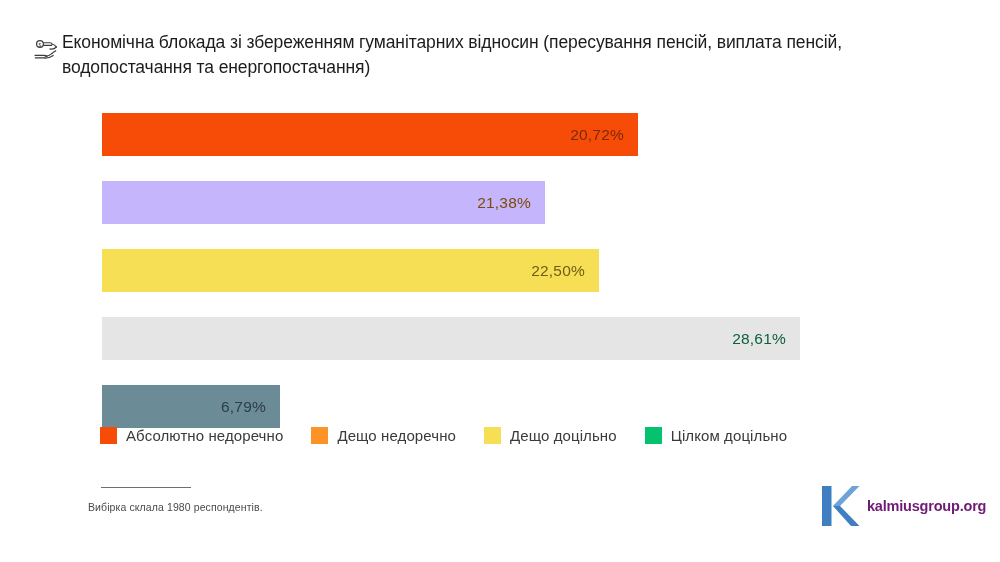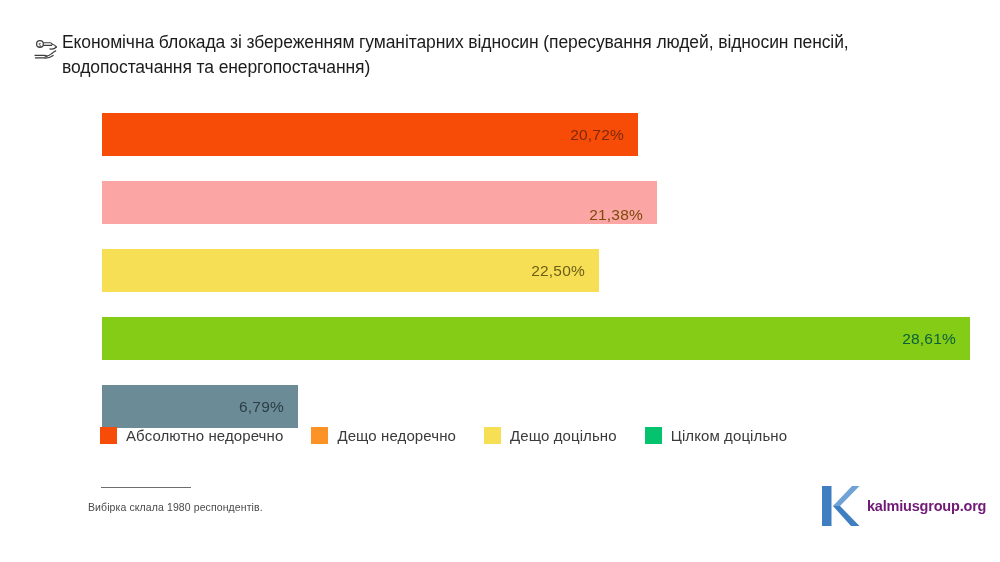--- a/index.html
+++ b/index.html
@@ -164,7 +164,7 @@
         <path d="M14.0 23.6c3.0 0 6.0-1.0 8.6-2.8"></path>
       </svg>
     </div>
-    <div class="title">Економічна блокада зі збереженням гуманітарних відносин (пересування людей, відносин пенсій, водопостачання та енергопостачання)</div>
+    <div class="title">Економічна блокада зі збереженням гуманітарних відносин (пересування пенсій, виплата пенсій, водопостачання та енергопостачання)</div>
   </div>
 
   <div class="chart">

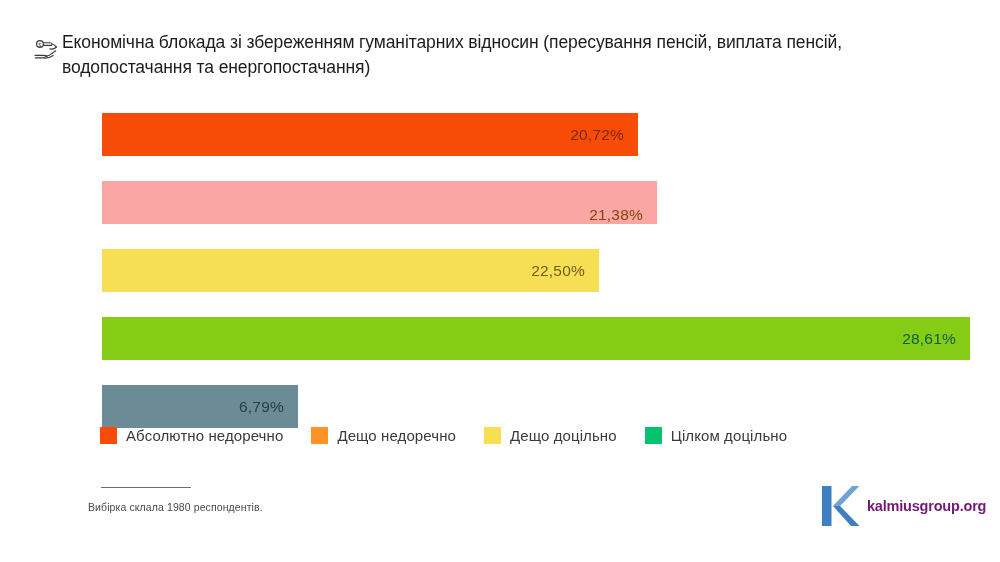--- a/index.html
+++ b/index.html
@@ -176,7 +176,7 @@
     </div>
 
     <div class="bar-row">
-      <div class="bar" style="width:555px;background:#fca5a5;align-items:flex-end;">
+      <div class="bar" style="width:443px;background:#c4b5fd;">
         <span class="bar-value v-dark-or">21,38%</span>
       </div>
     </div>

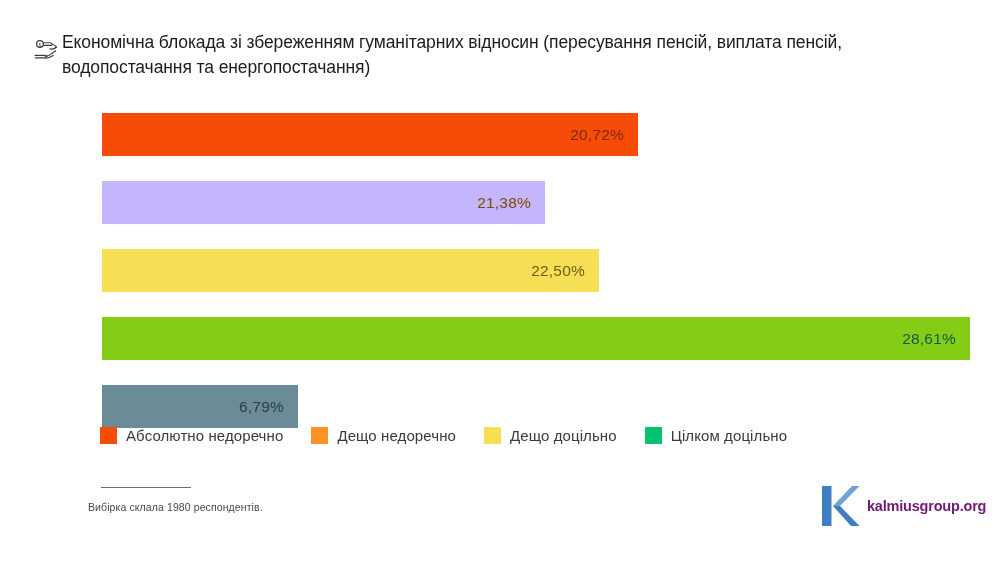--- a/index.html
+++ b/index.html
@@ -188,7 +188,7 @@
     </div>
 
     <div class="bar-row">
-      <div class="bar" style="width:868px;background:#84cc16;">
+      <div class="bar" style="width:698px;background:#e5e5e5;">
         <span class="bar-value v-dark-grn">28,61%</span>
       </div>
     </div>

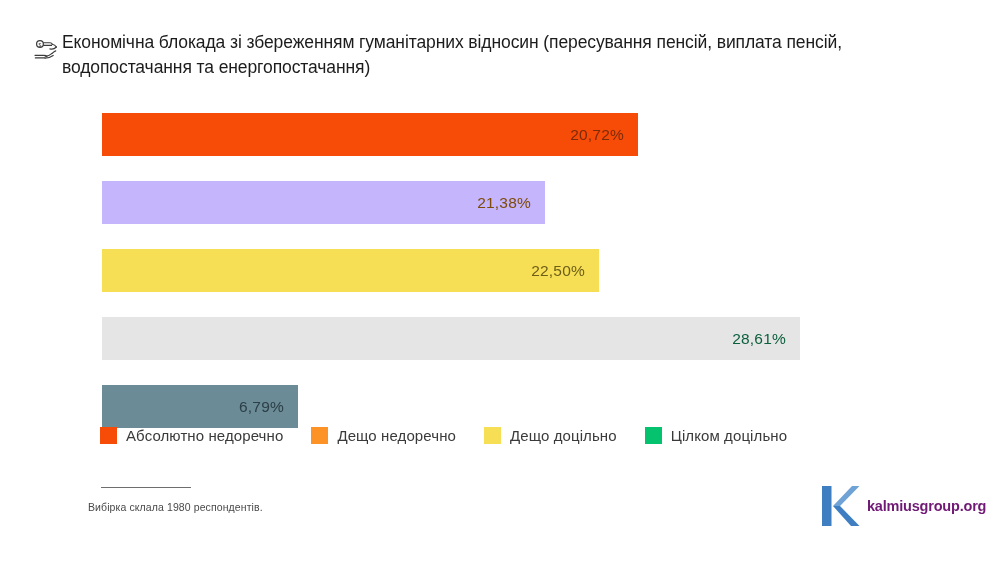--- a/index.html
+++ b/index.html
@@ -194,7 +194,7 @@
     </div>
 
     <div class="bar-row">
-      <div class="bar" style="width:196px;background:#6B8B96;">
+      <div class="bar" style="width:178px;background:#6B8B96;">
         <span class="bar-value v-dark-gry">6,79%</span>
       </div>
     </div>

